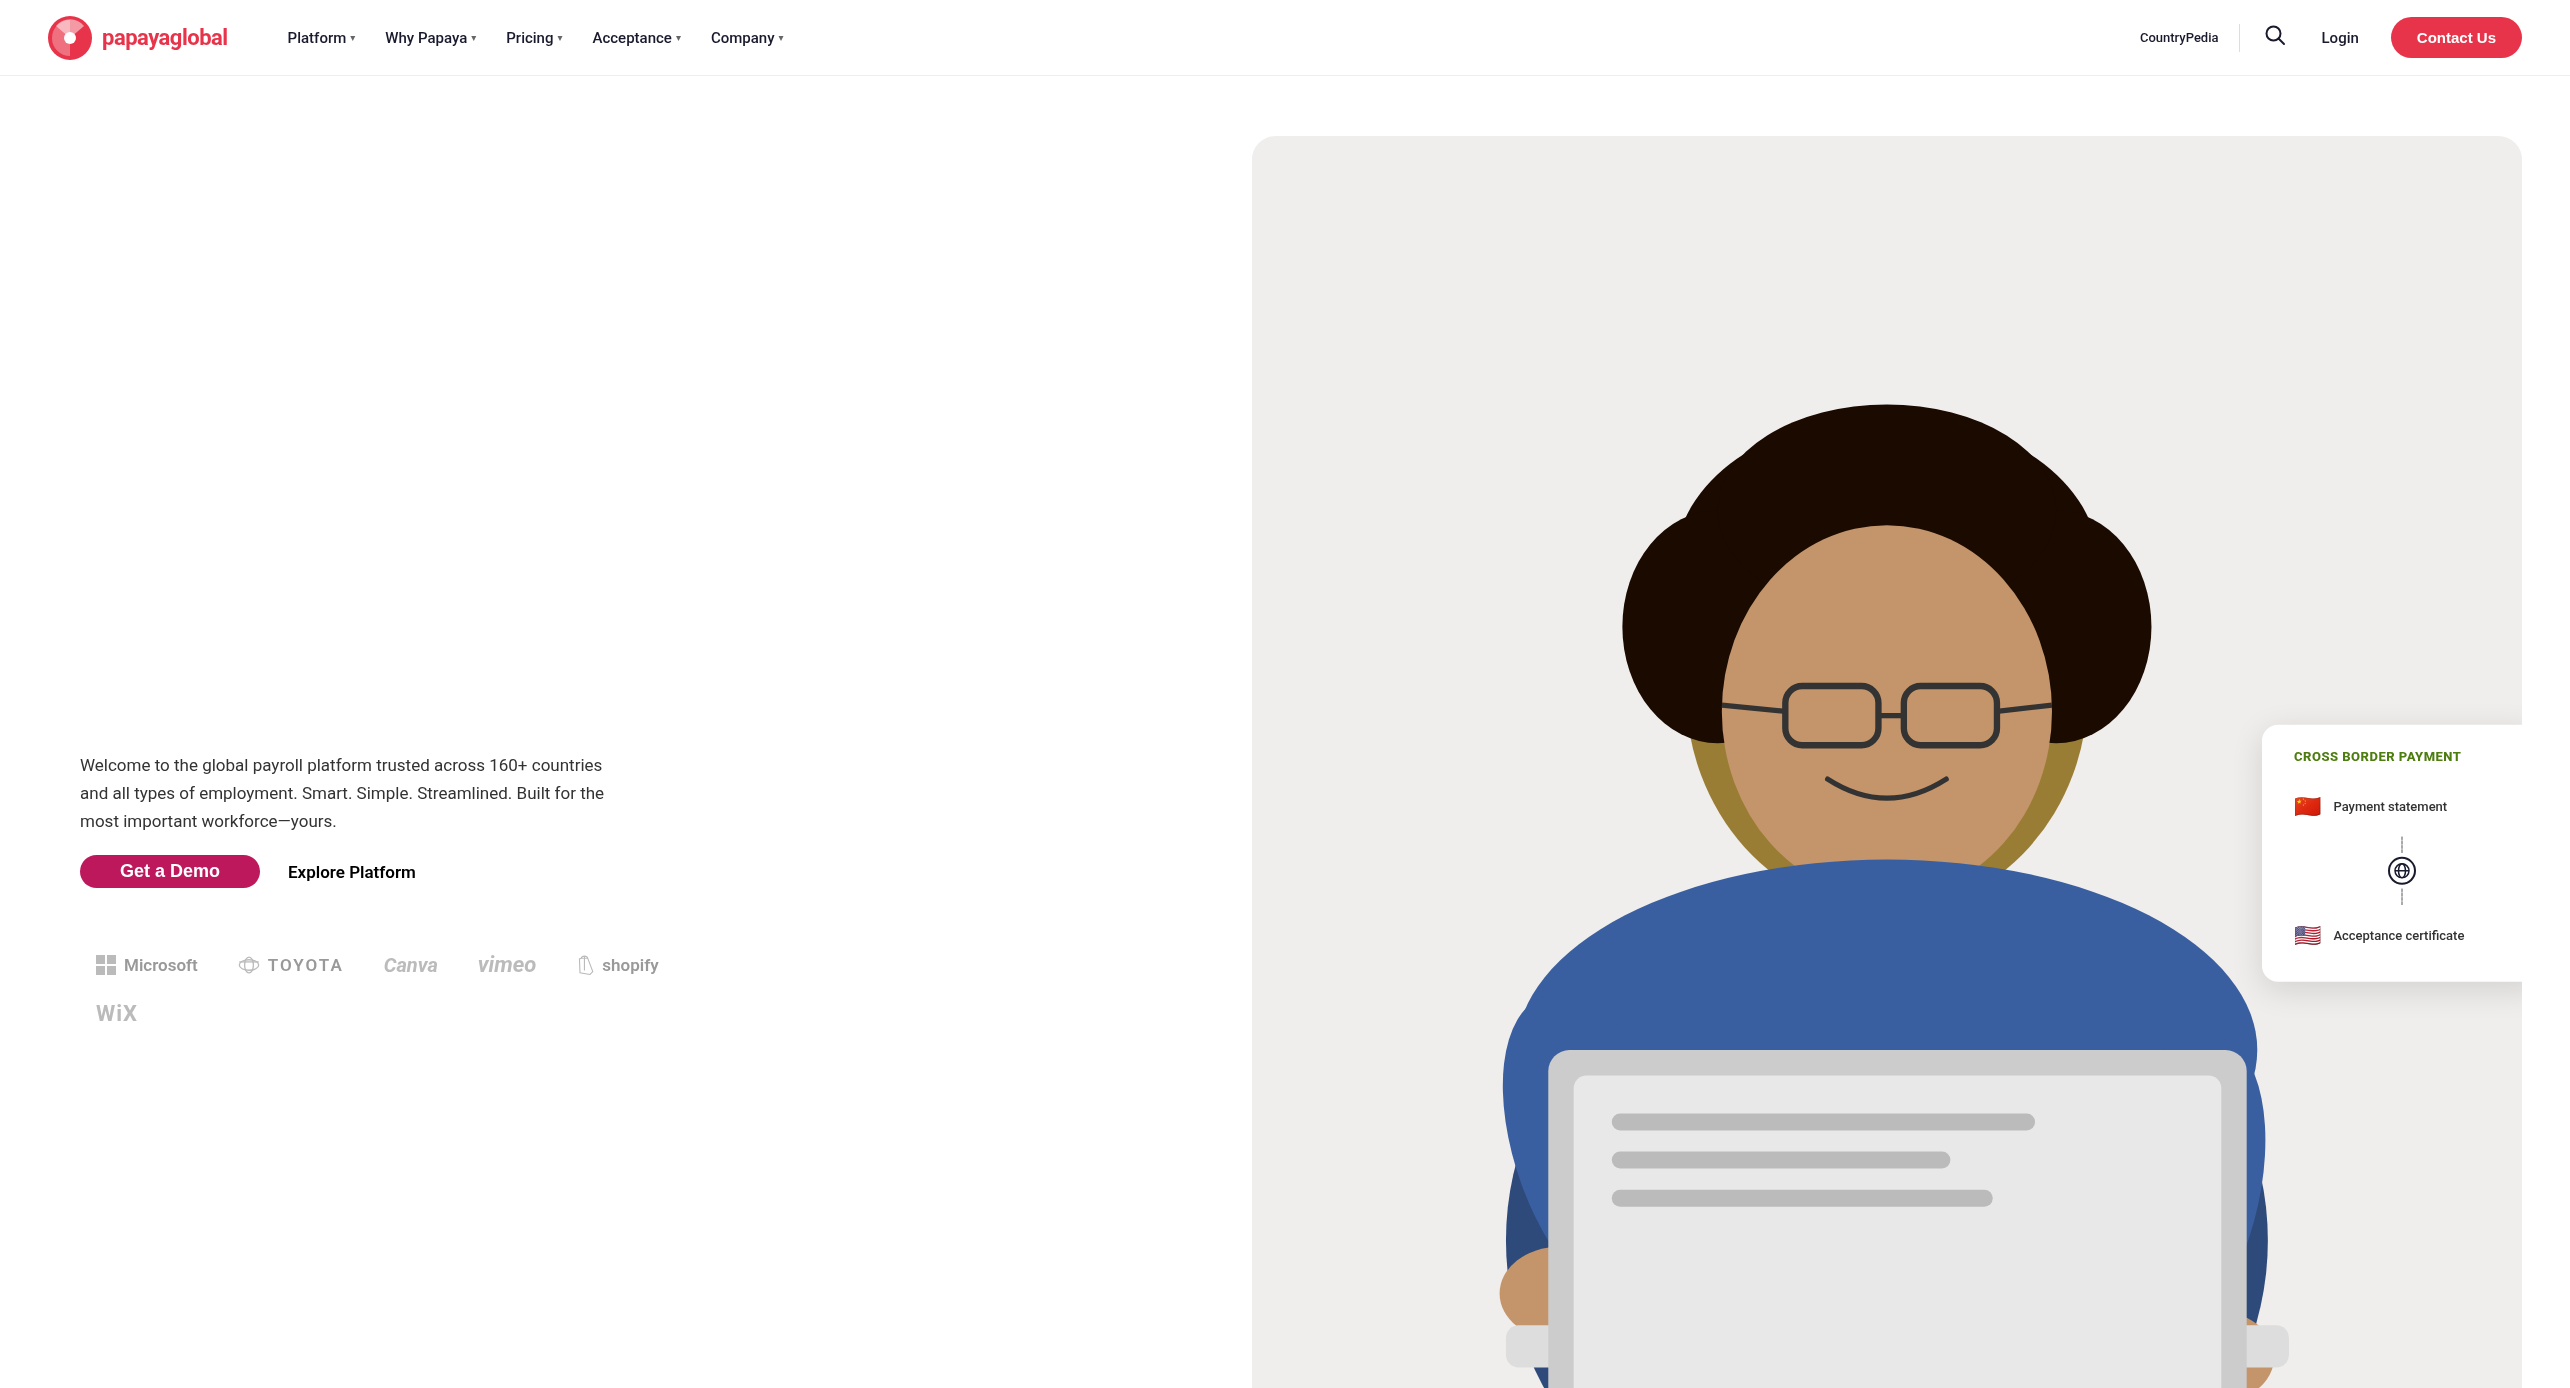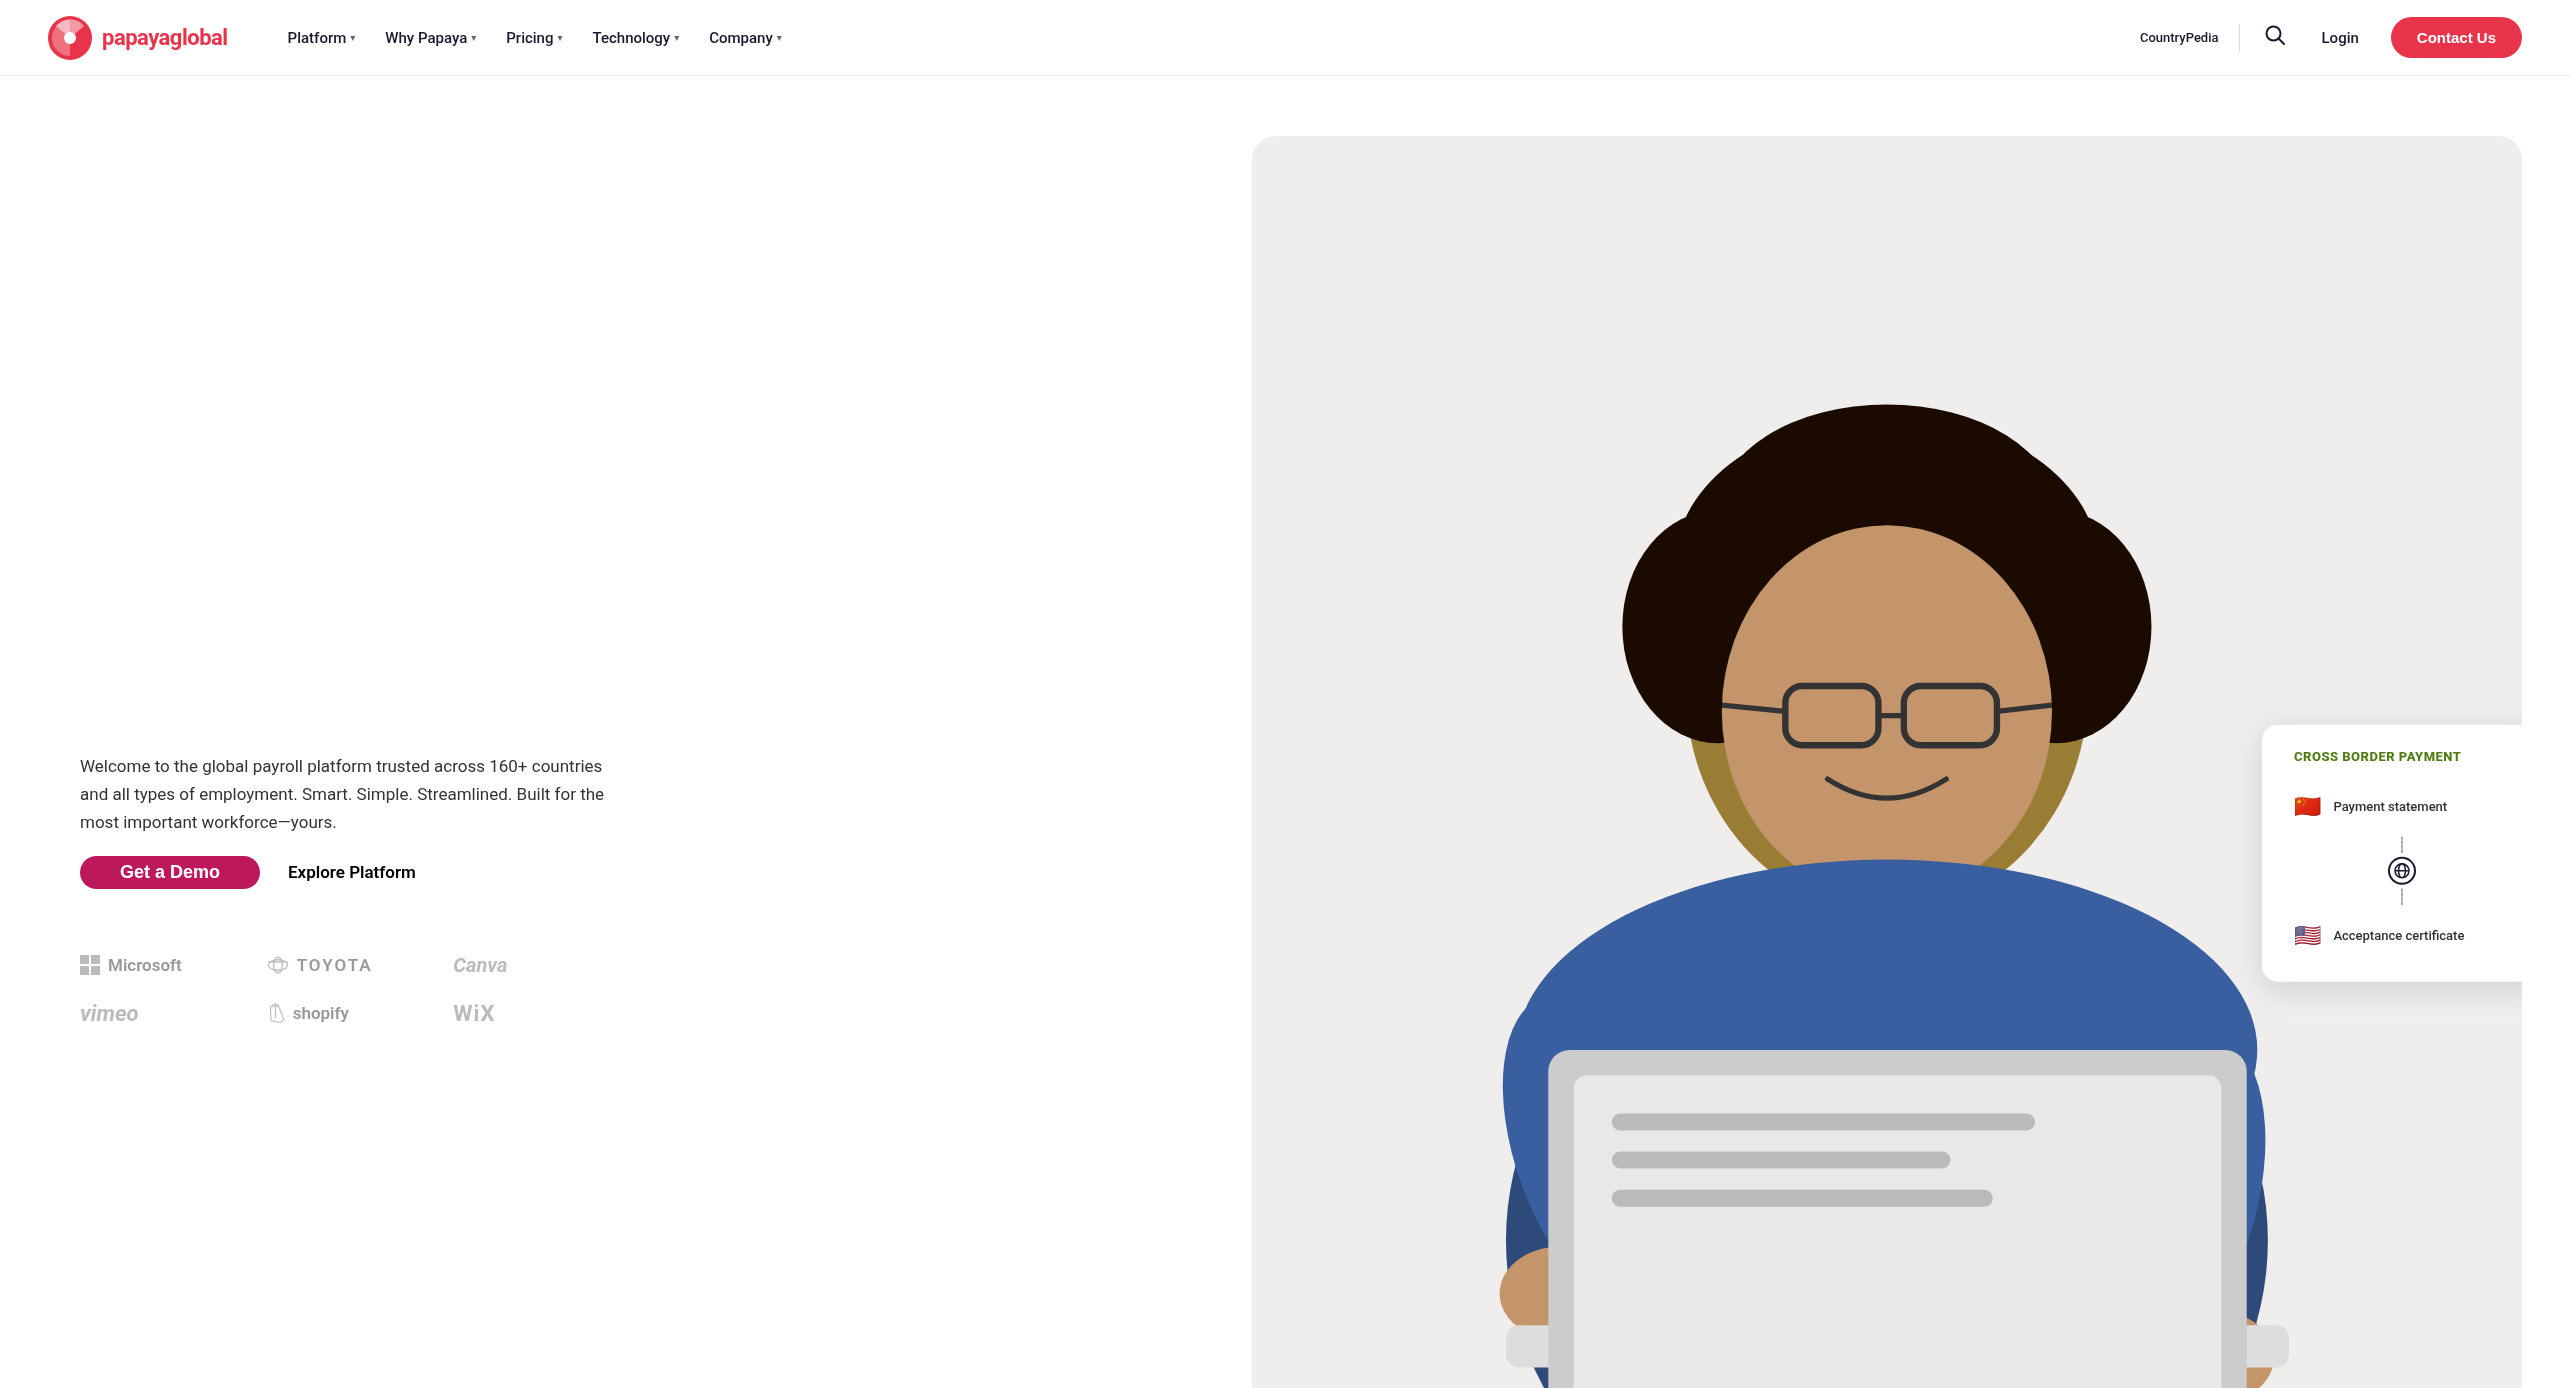--- a/index.html
+++ b/index.html
@@ -283,7 +283,7 @@
       <span class="chevron">▾</span>
     </div>
     <div class="nav-item">
-      <span>Technology</span>
+      <span>Acceptance</span>
       <span class="chevron">▾</span>
     </div>
     <div class="nav-item">

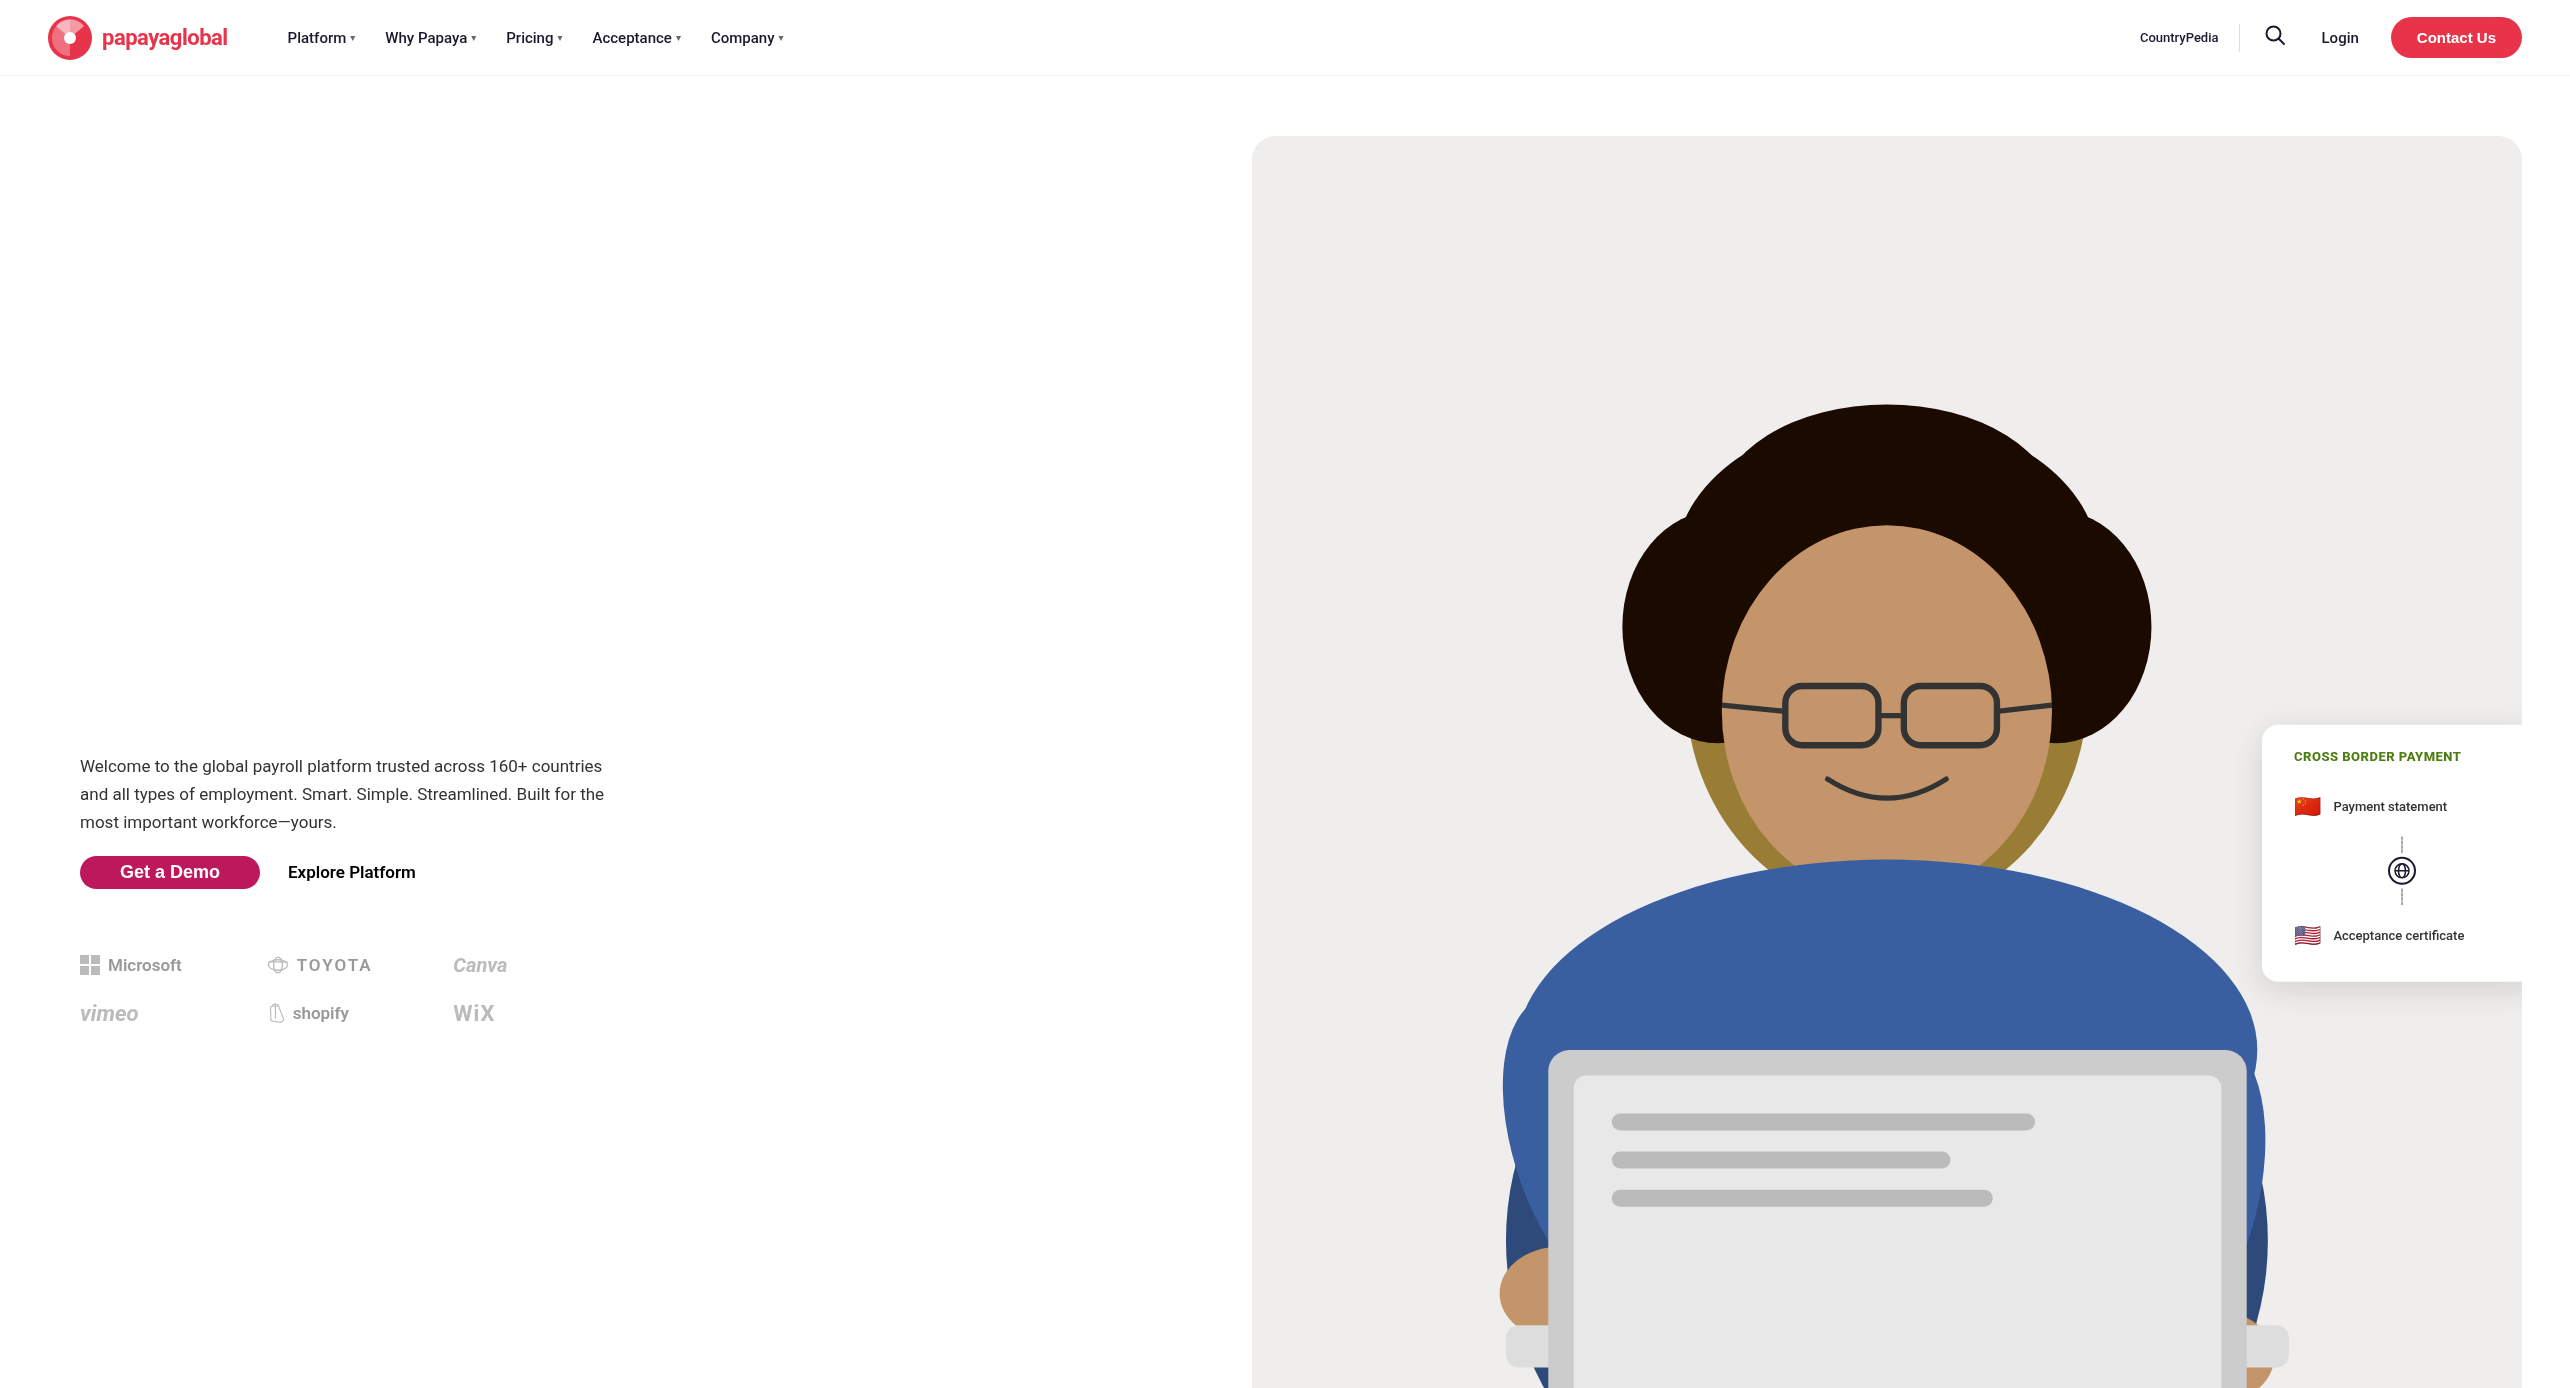--- a/index.html
+++ b/index.html
@@ -158,9 +158,10 @@
     
     .logos-grid {
       display: grid;
-      grid-template-columns: repeat(3, 1fr);
+      grid-template-columns: repeat(5, 1fr);
       gap: 24px 40px;
       max-width: 520px;
+      margin-left: 16px;
     }
     .logo-item {
       display: flex;

